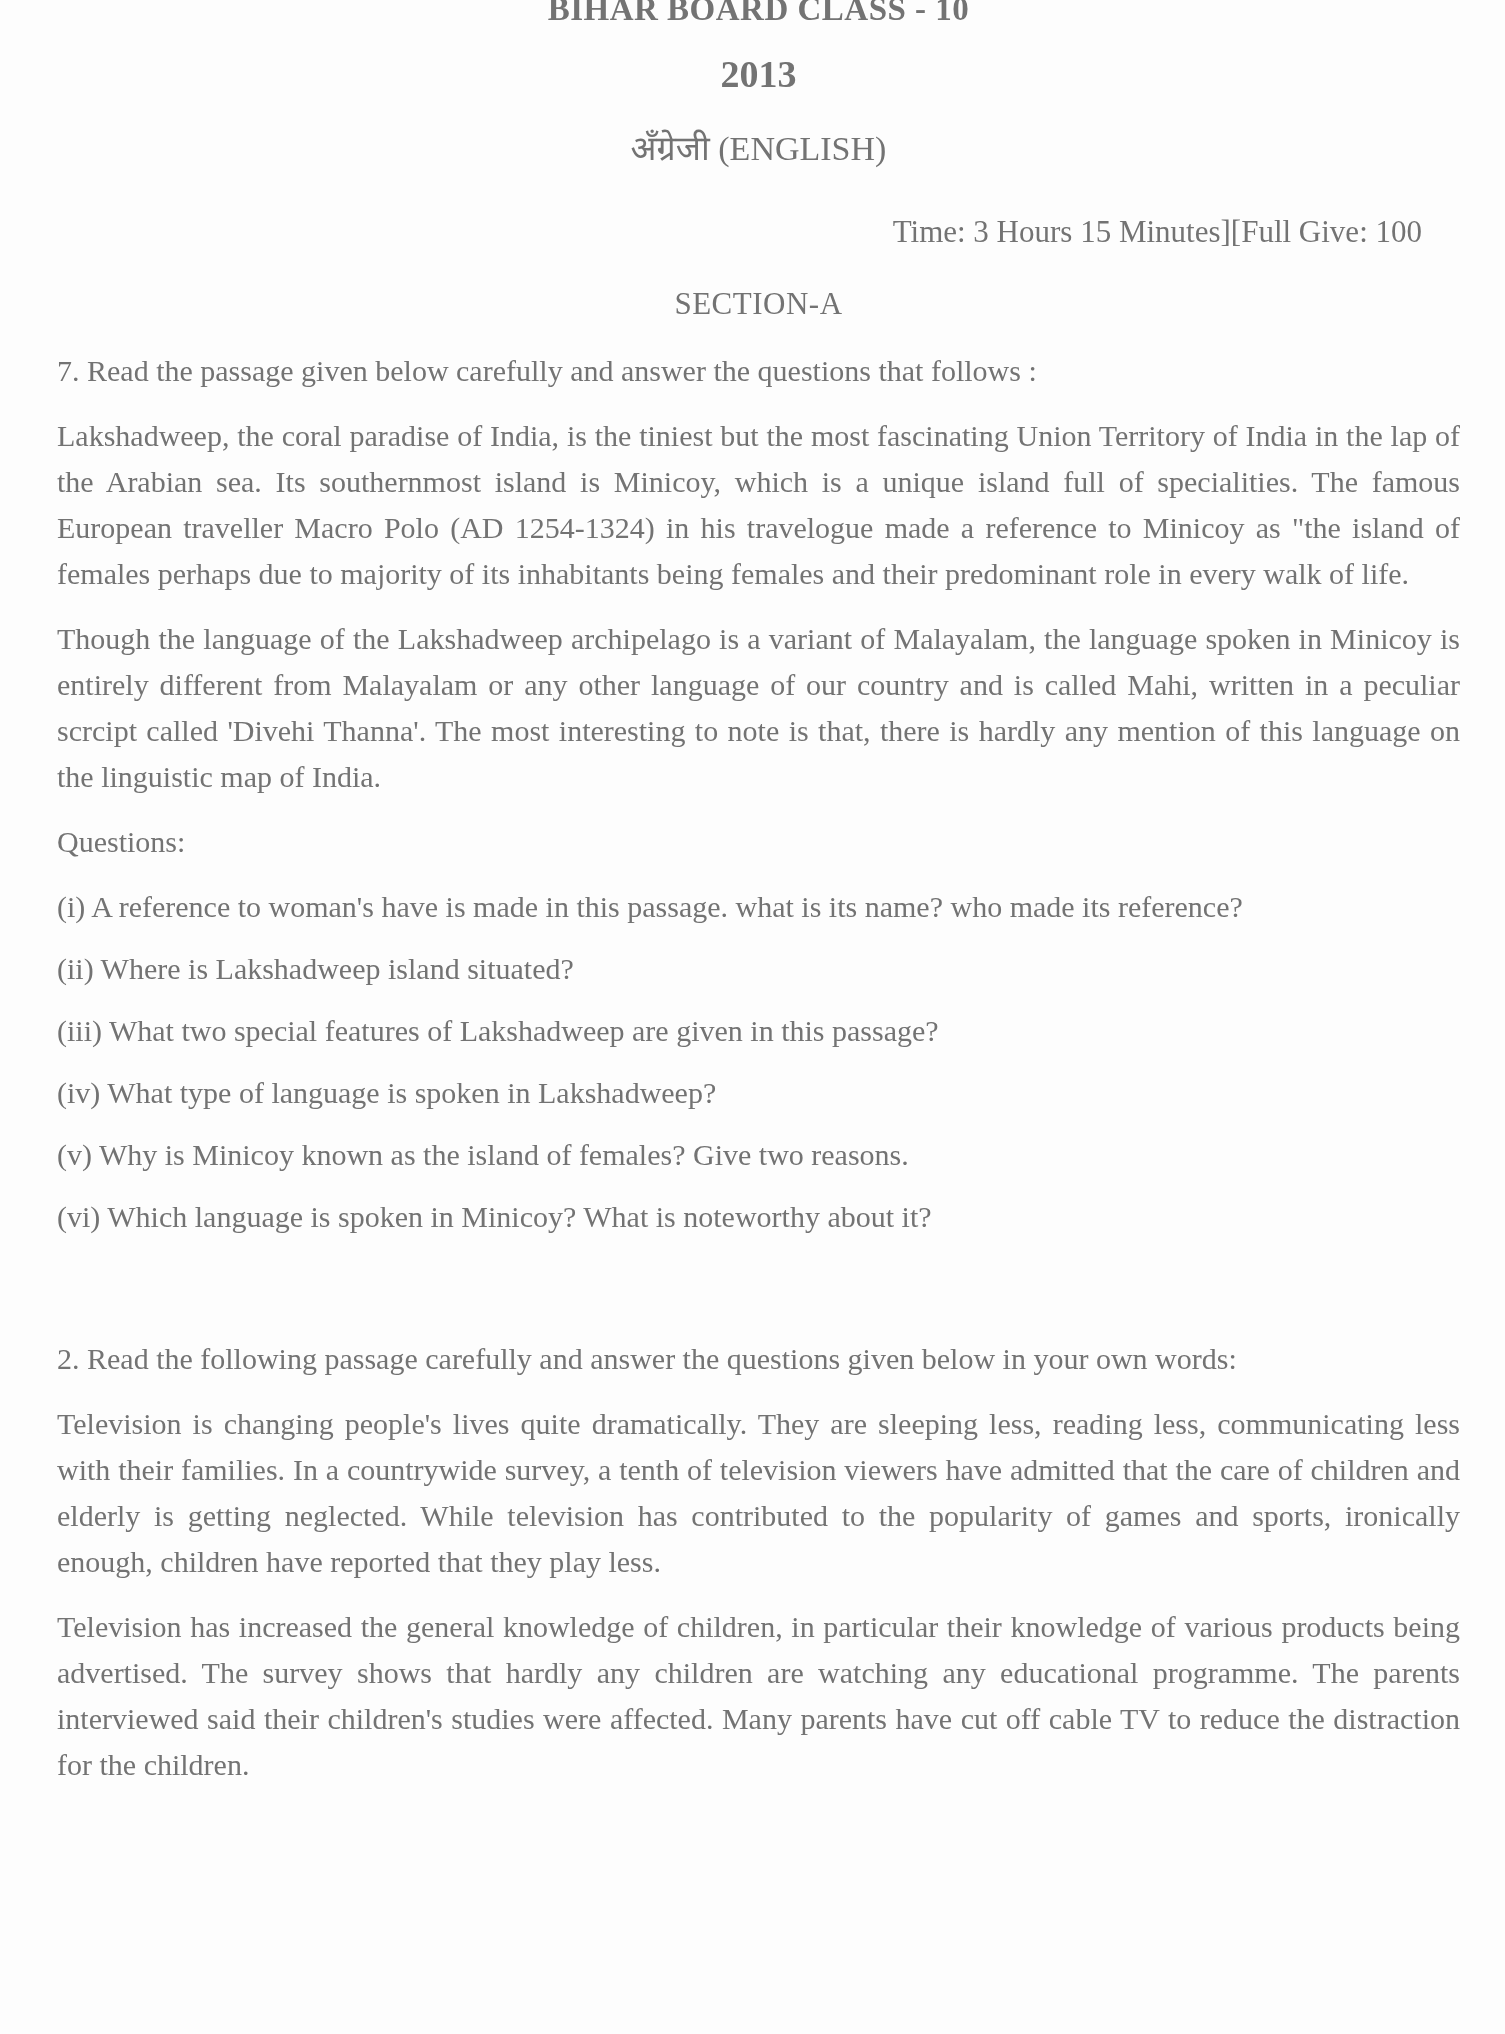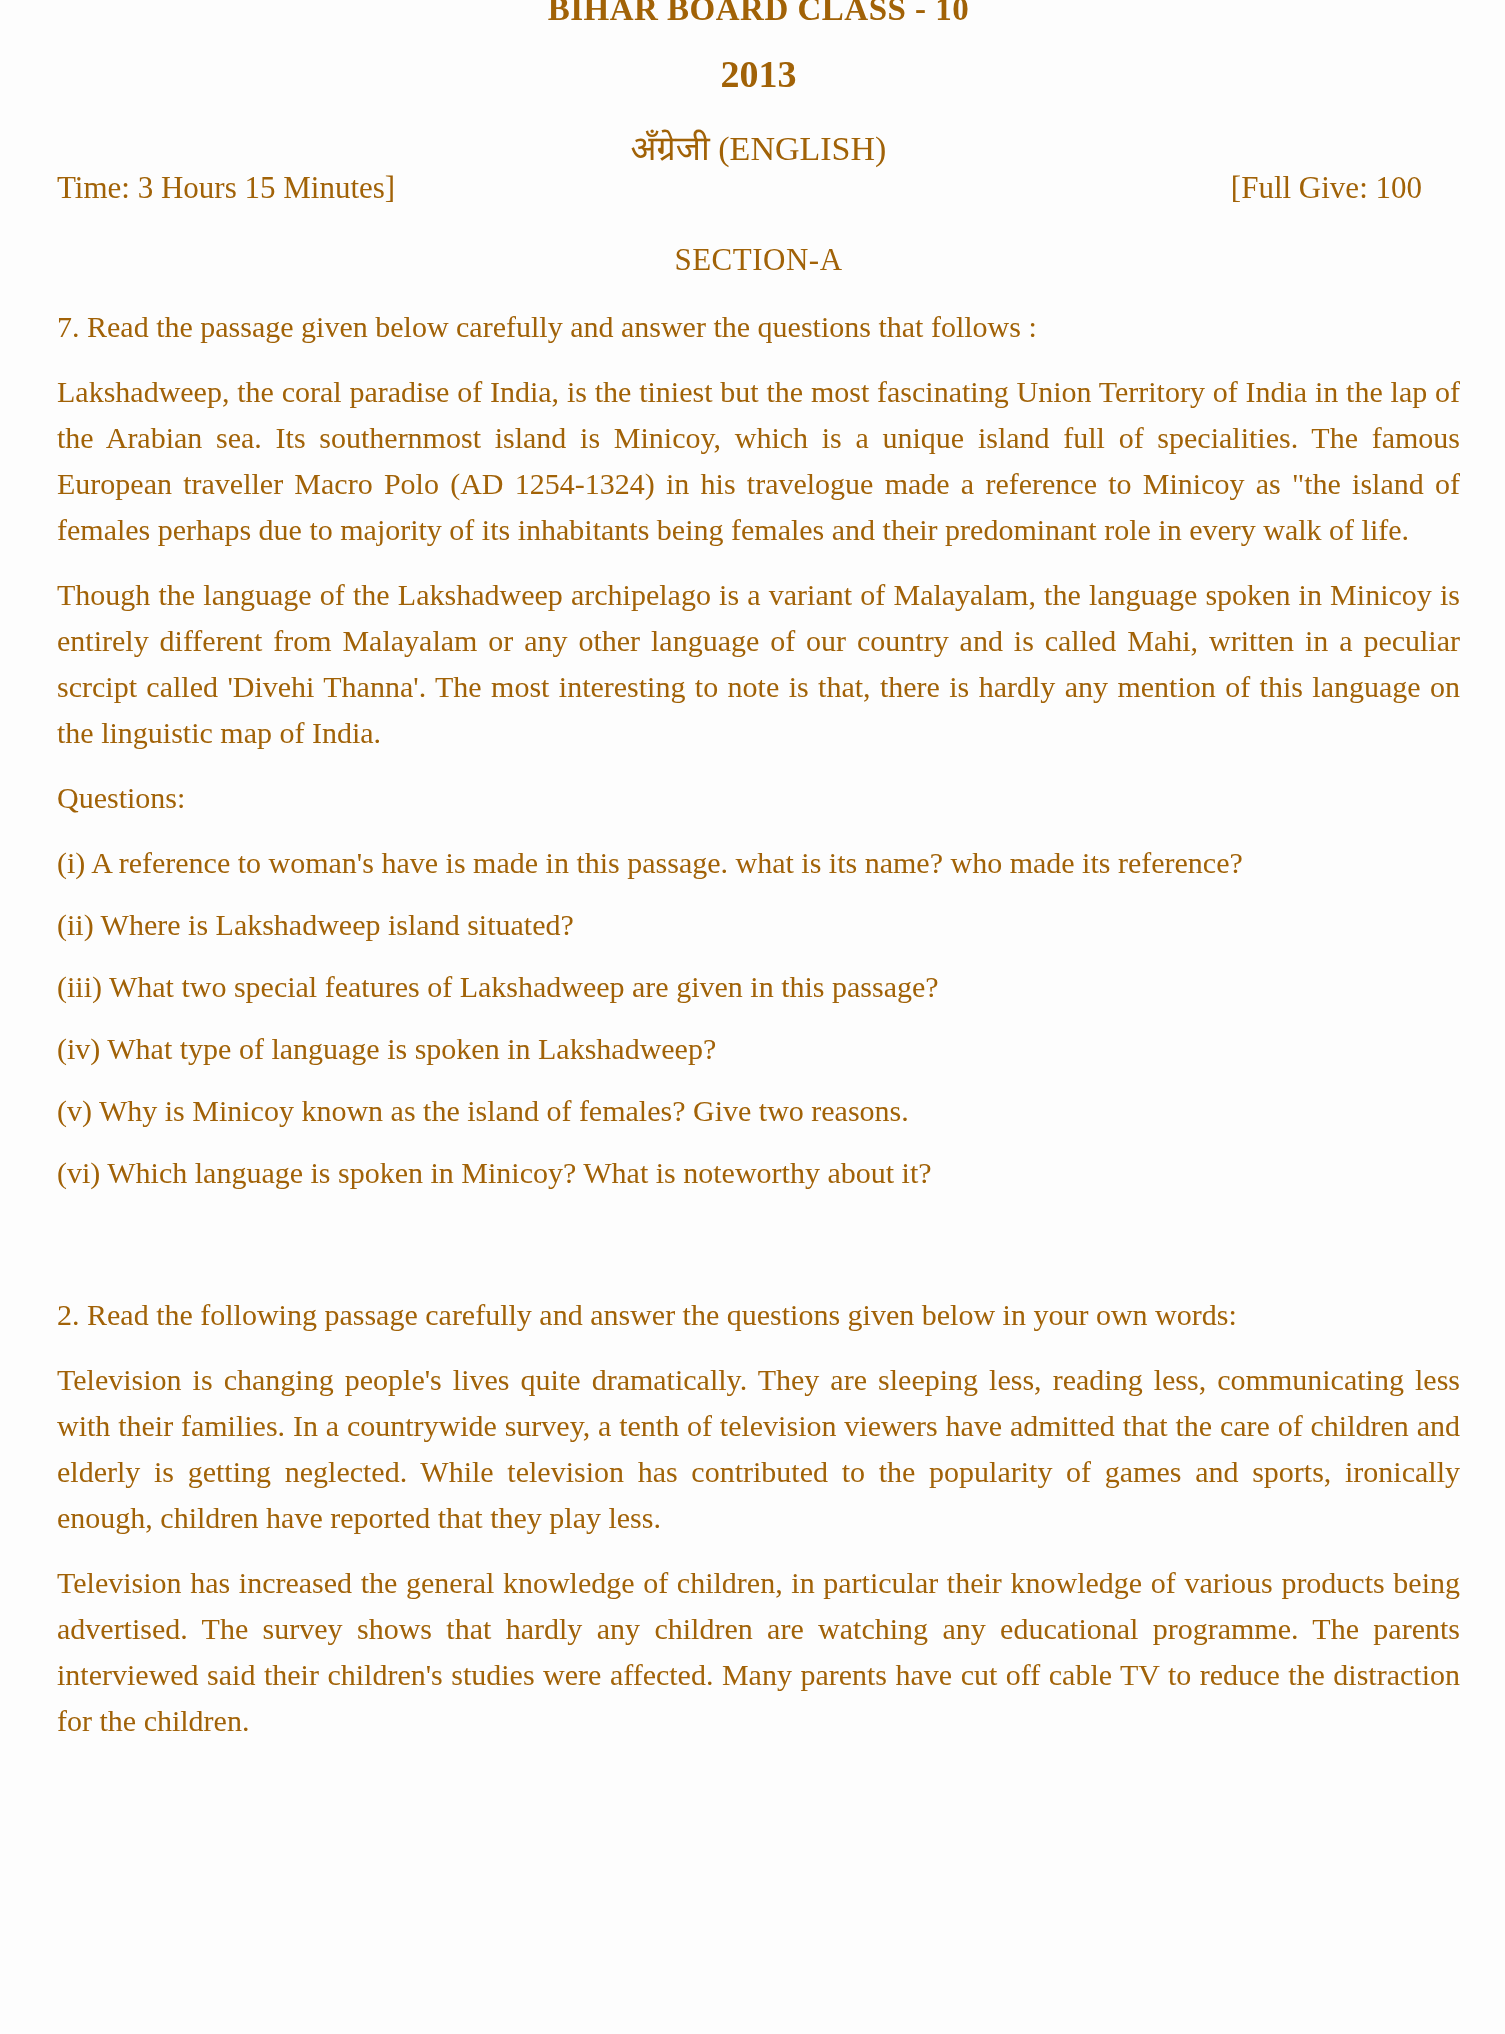--- a/index.html
+++ b/index.html
@@ -13,7 +13,7 @@
     width: 1505px;
     height: 2034px;
     background: #fdfdfd;
-    color: #a16207;
+    color: #737373;
     font-family: "Liberation Serif", "DejaVu Serif", serif;
     padding: 0 45px 0 57px;
     overflow: hidden;

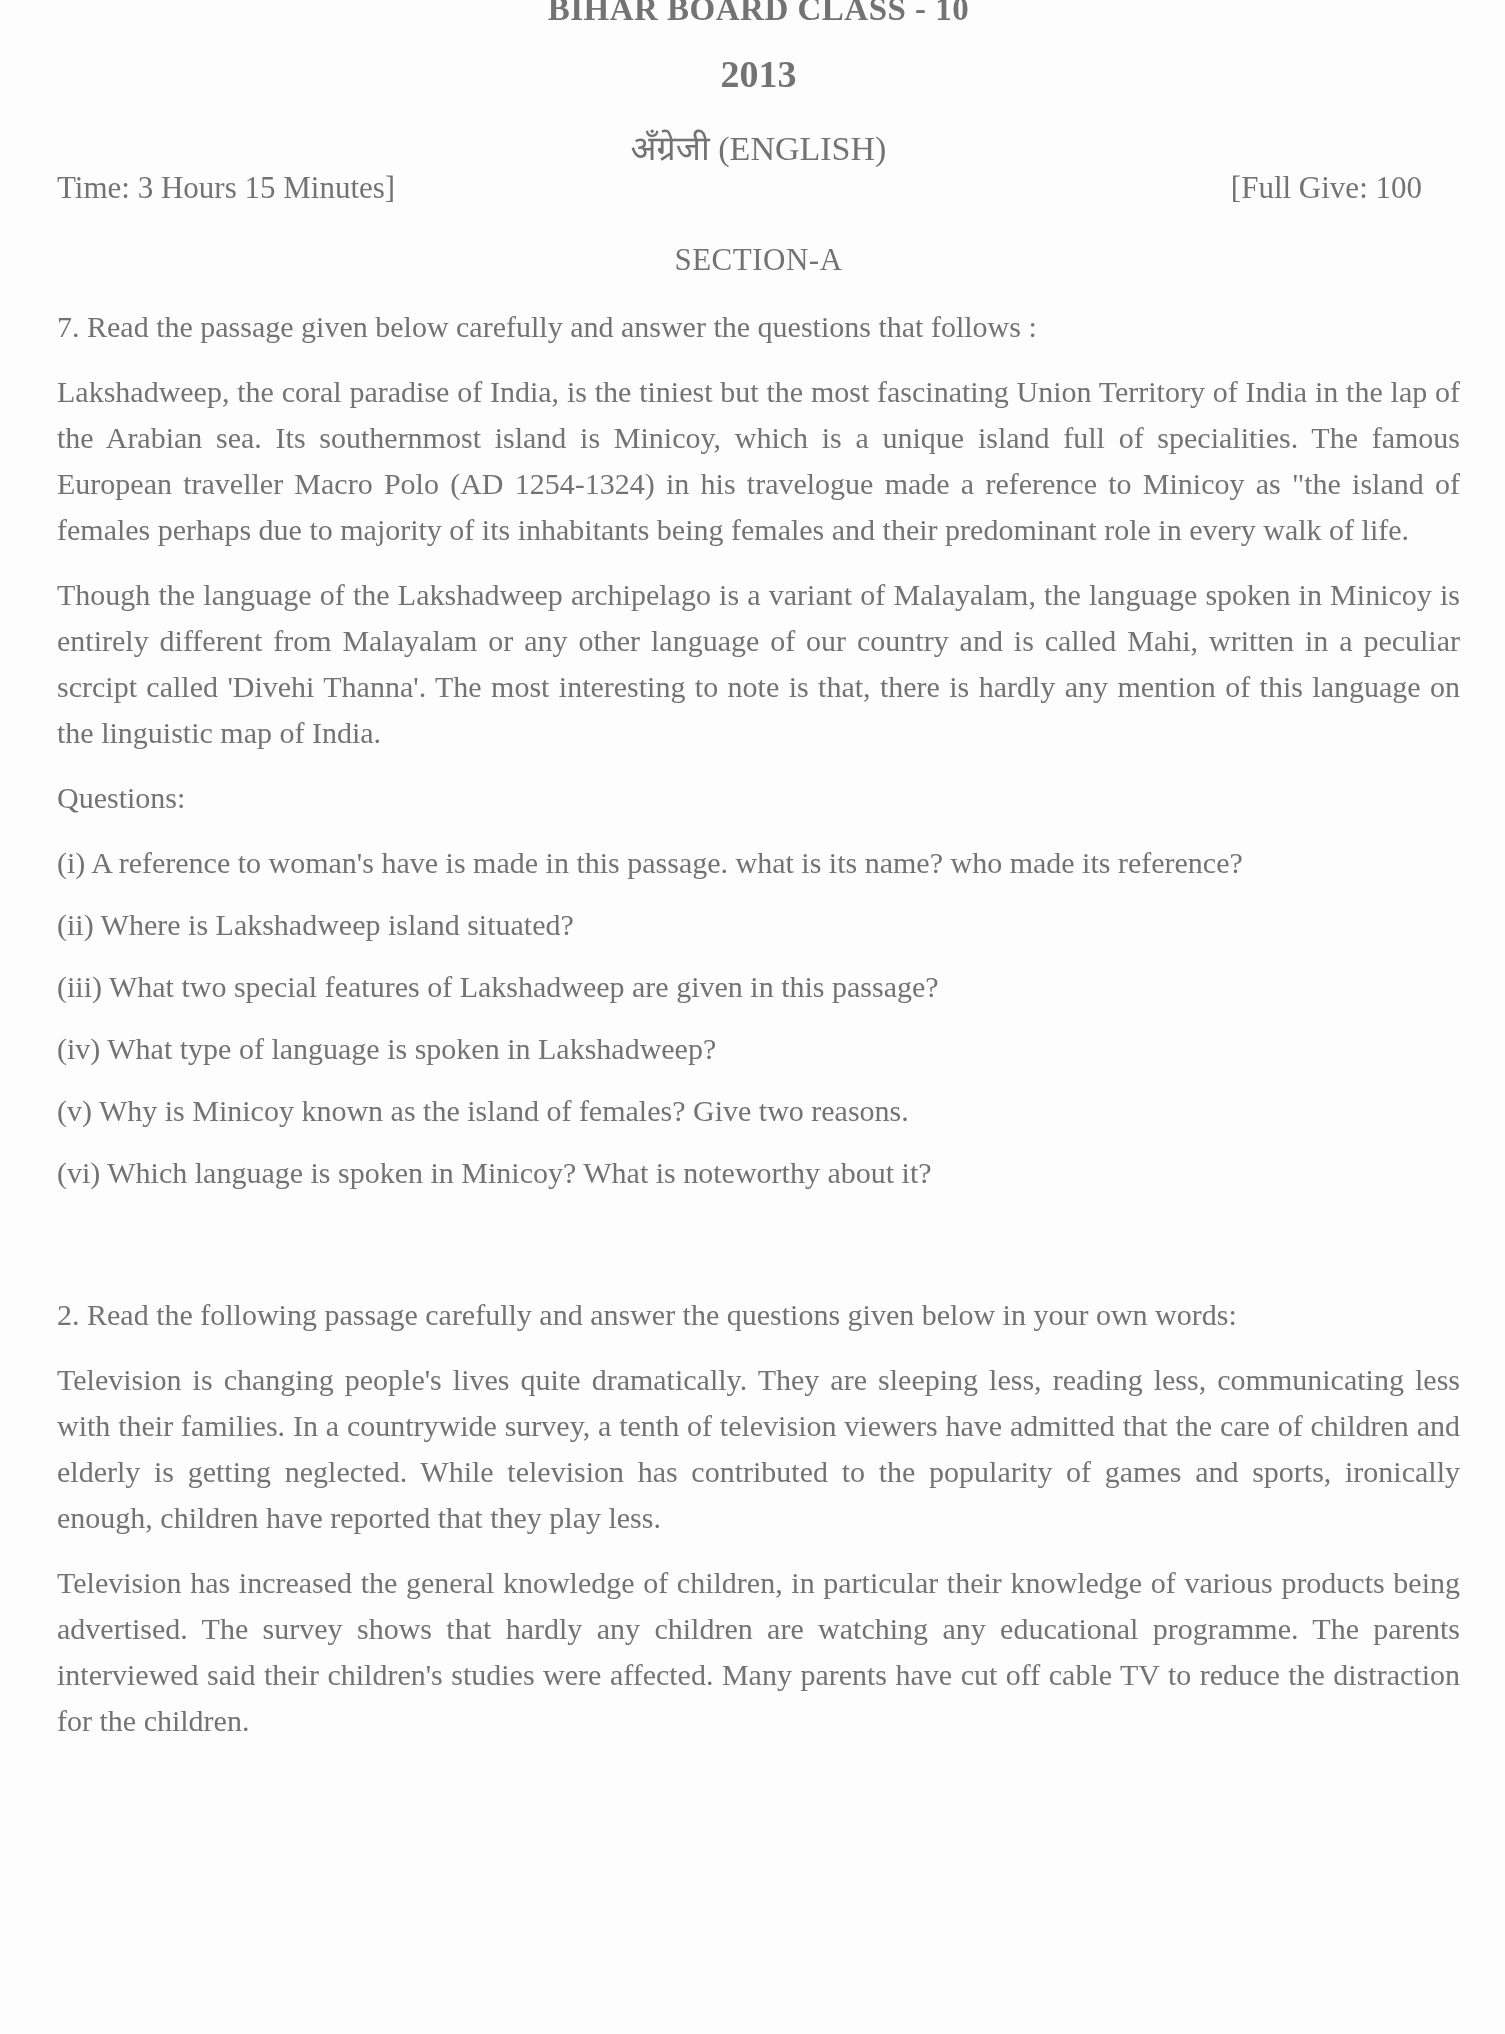--- a/index.html
+++ b/index.html
@@ -38,8 +38,9 @@
     font-weight: normal;
   }
   .meta-row {
+    margin-top: 44px;
     display: flex;
-    justify-content: space-between;
+    justify-content: flex-end;
     align-items: baseline;
     font-size: 31px;
   }

